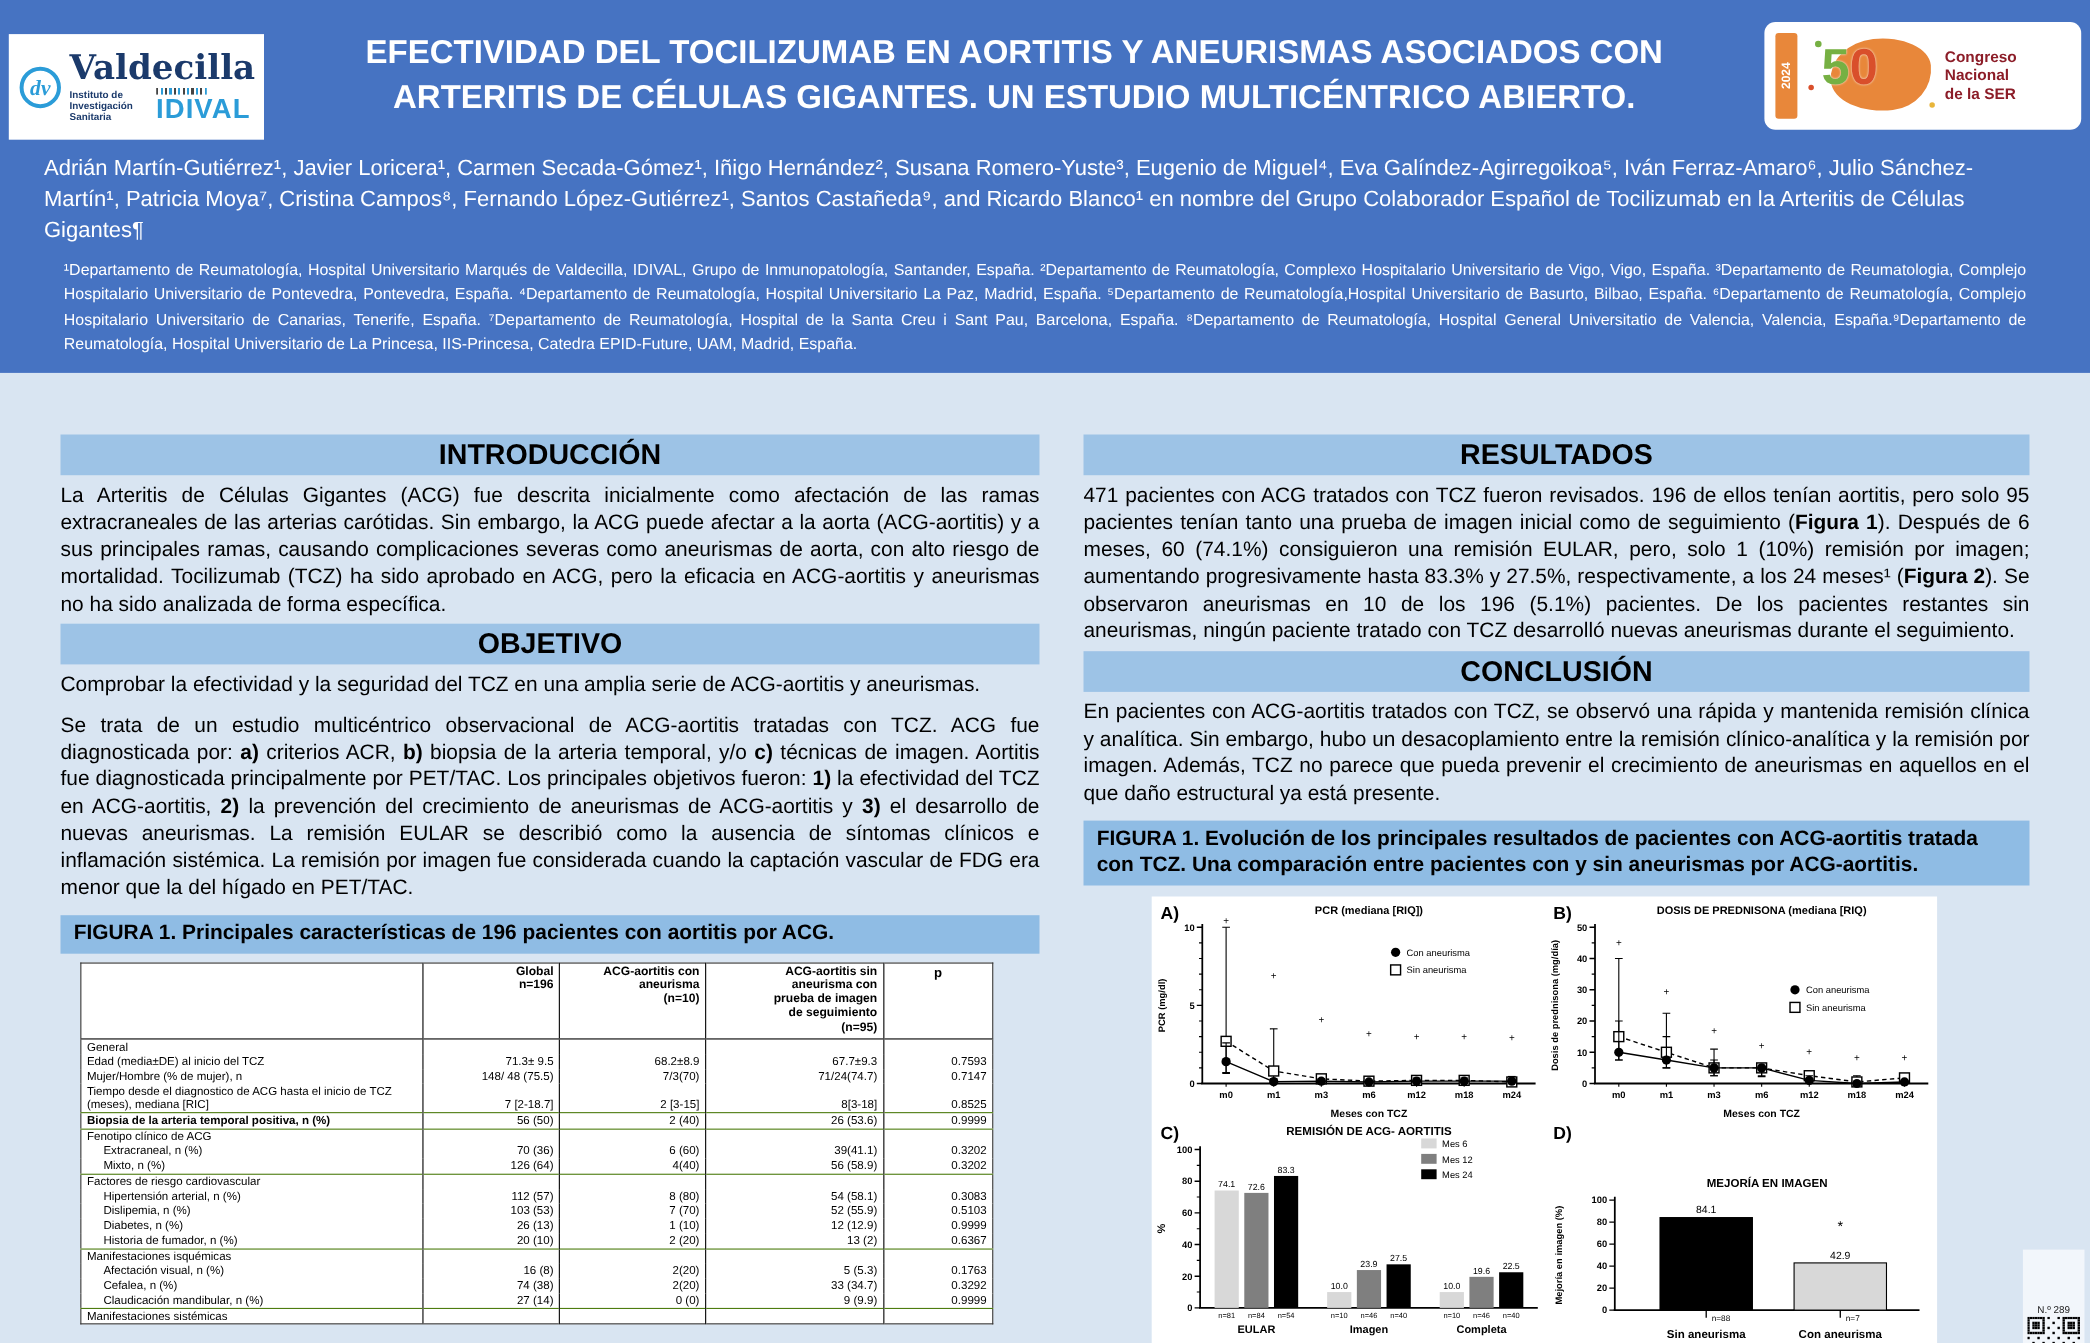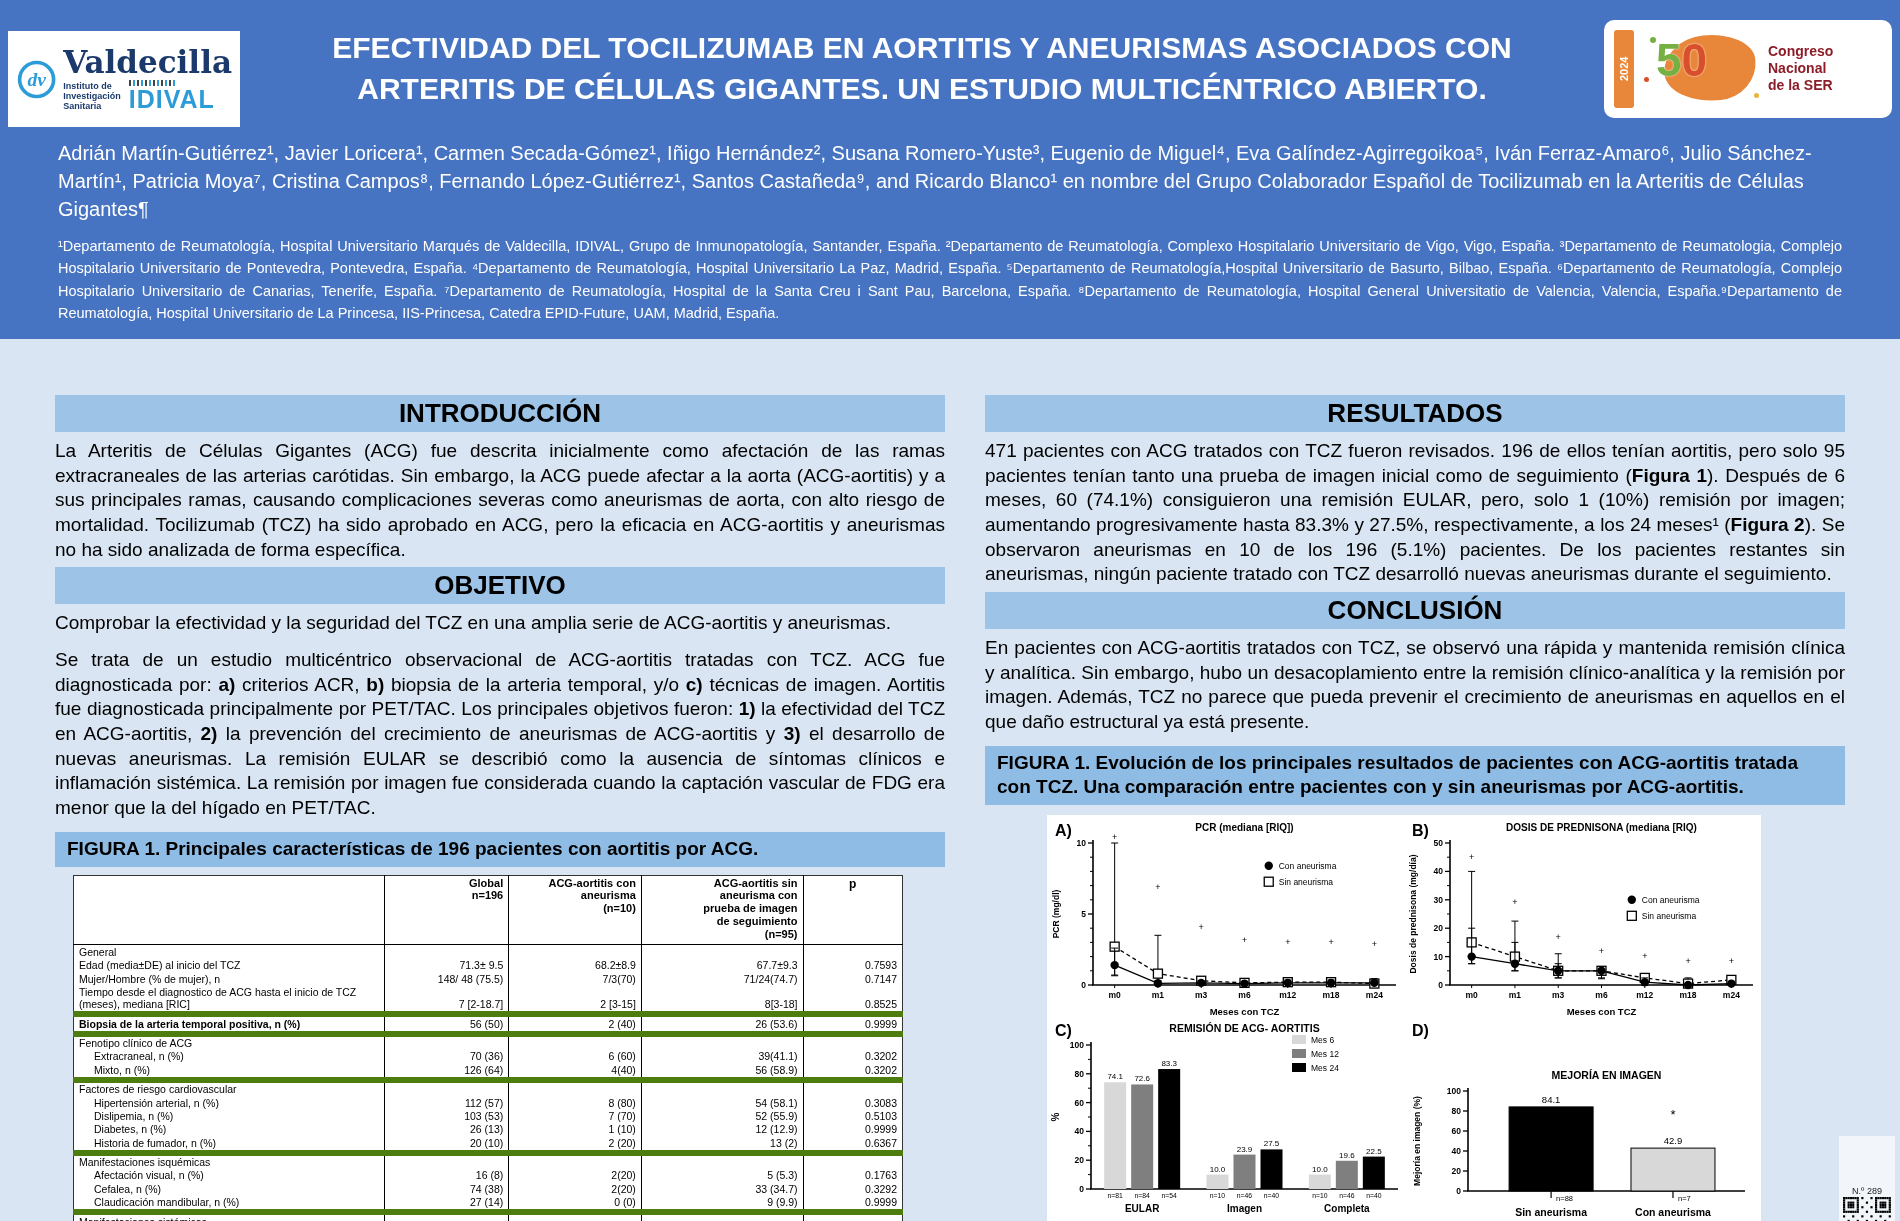--- a/index.html
+++ b/index.html
@@ -11,7 +11,7 @@
   .top{display:flex;align-items:center;gap:26px;padding:4px 8px 0;}
   .logo-box{background:#fff;width:232px;height:96px;flex:none;display:flex;align-items:center;gap:6px;padding:2px 8px;box-sizing:border-box;margin-top:21px;}
   .v-name{font-family:"DejaVu Serif","Liberation Serif",serif;font-weight:bold;font-size:31px;color:#1b3a6b;line-height:1;}
-  .v-row{display:flex;align-items:flex-end;gap:8px;margin-top:2px;}
+  .v-row{display:flex;align-items:flex-end;gap:21px;margin-top:2px;}
   .v-inst{font-size:9px;font-weight:bold;color:#1b3a6b;line-height:1.1;}
   .v-idival-wrap{display:flex;flex-direction:column;align-items:flex-start;}
   .v-barcode{width:46px;height:6px;background:repeating-linear-gradient(90deg,#444 0 2px,transparent 2px 4px,#2b9cd8 4px 6px,transparent 6px 8px);margin-bottom:1px;}

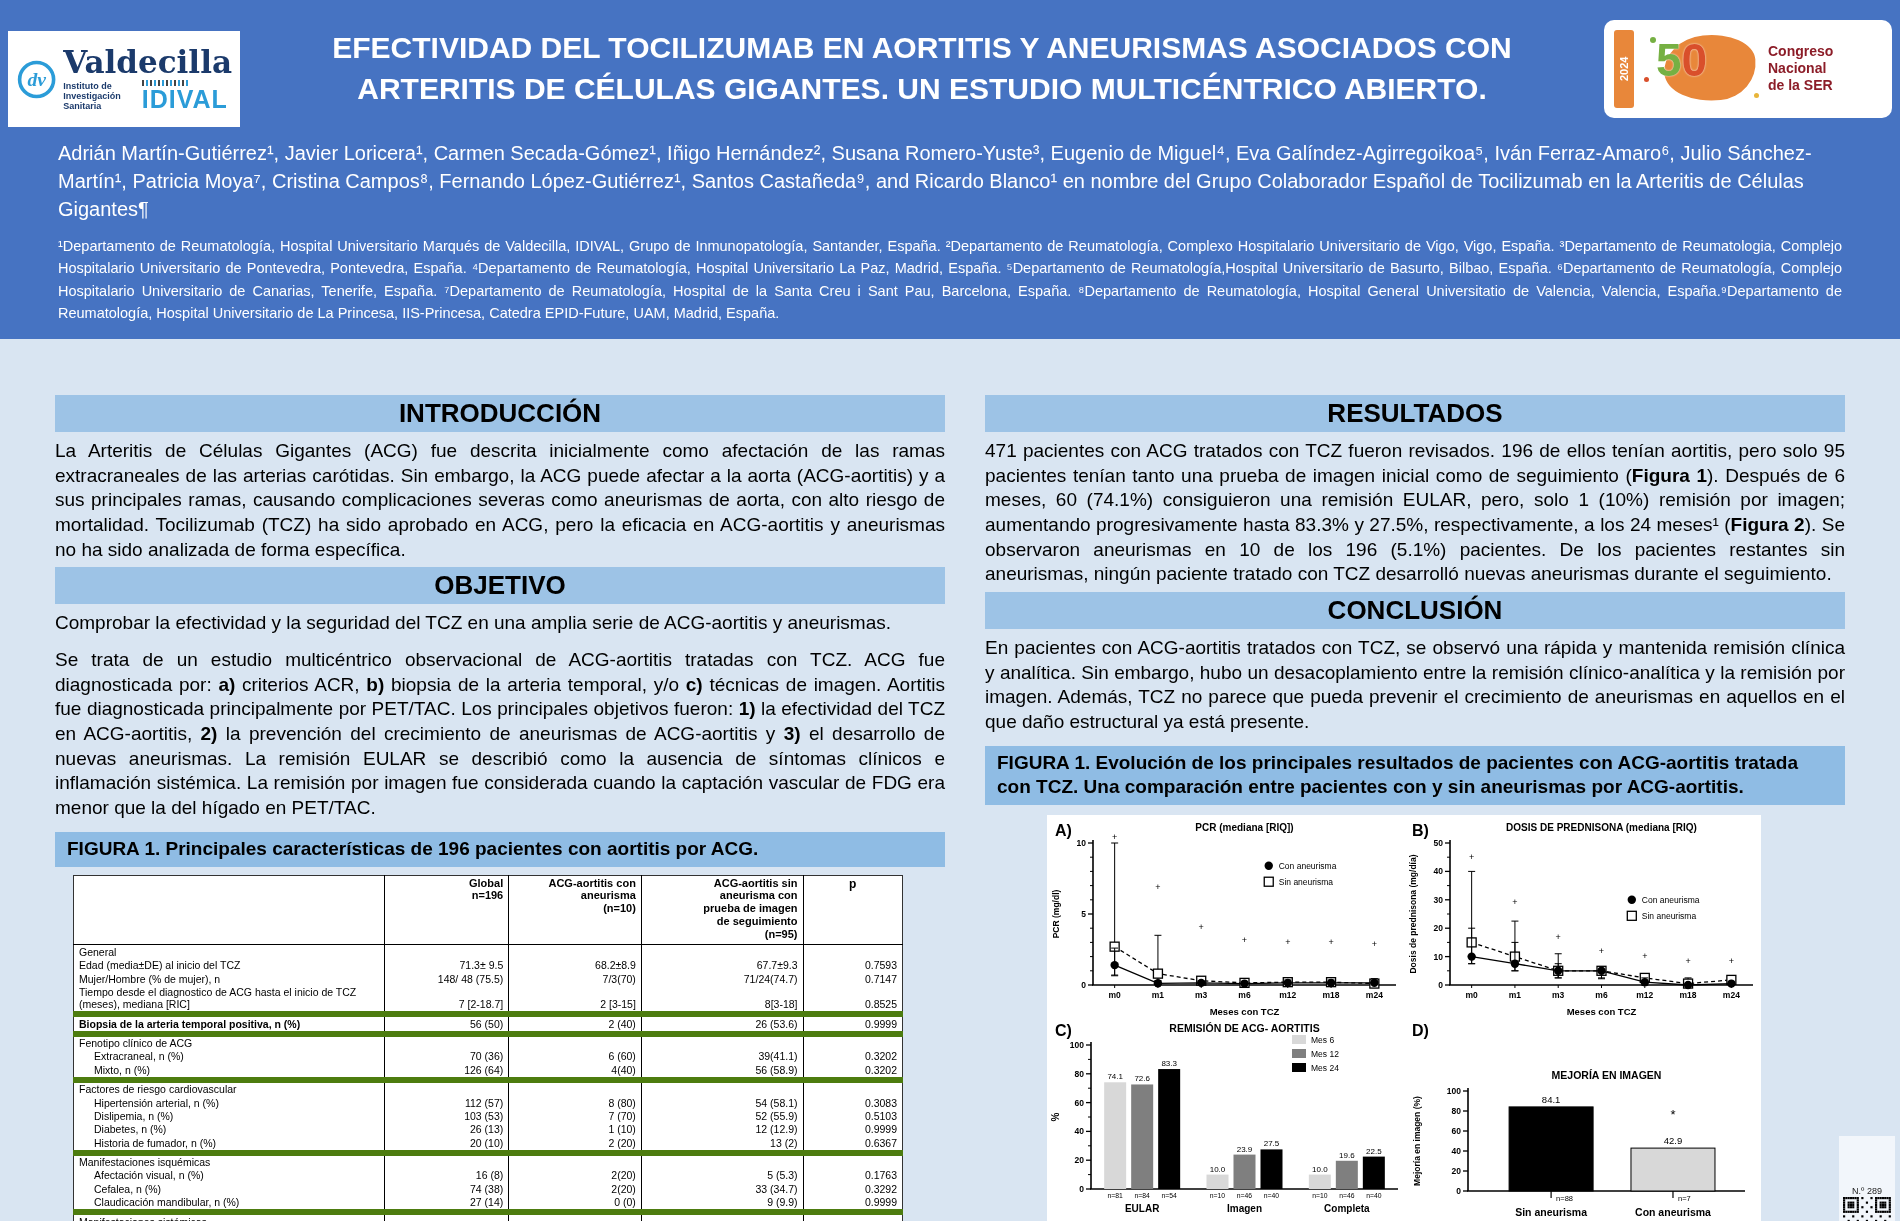--- a/index.html
+++ b/index.html
@@ -28,7 +28,7 @@
   .d2{width:5px;height:5px;background:#d94f2b;left:6px;top:54px;}
   .d3{width:5px;height:5px;background:#e8b53a;left:116px;top:70px;}
   .ser-text{color:#8c1d28;font-weight:bold;font-size:14px;line-height:1.2;margin-left:2px;}
-  .authors{color:#fff;font-size:20px;line-height:1.4;padding:12px 58px 0;}
+  .authors{color:#fff;font-size:20px;line-height:1.4;padding:12px 40px 0;}
   .affils{color:#fff;font-size:14.5px;line-height:1.55;padding:12px 58px 0;text-align:justify;}
 
   

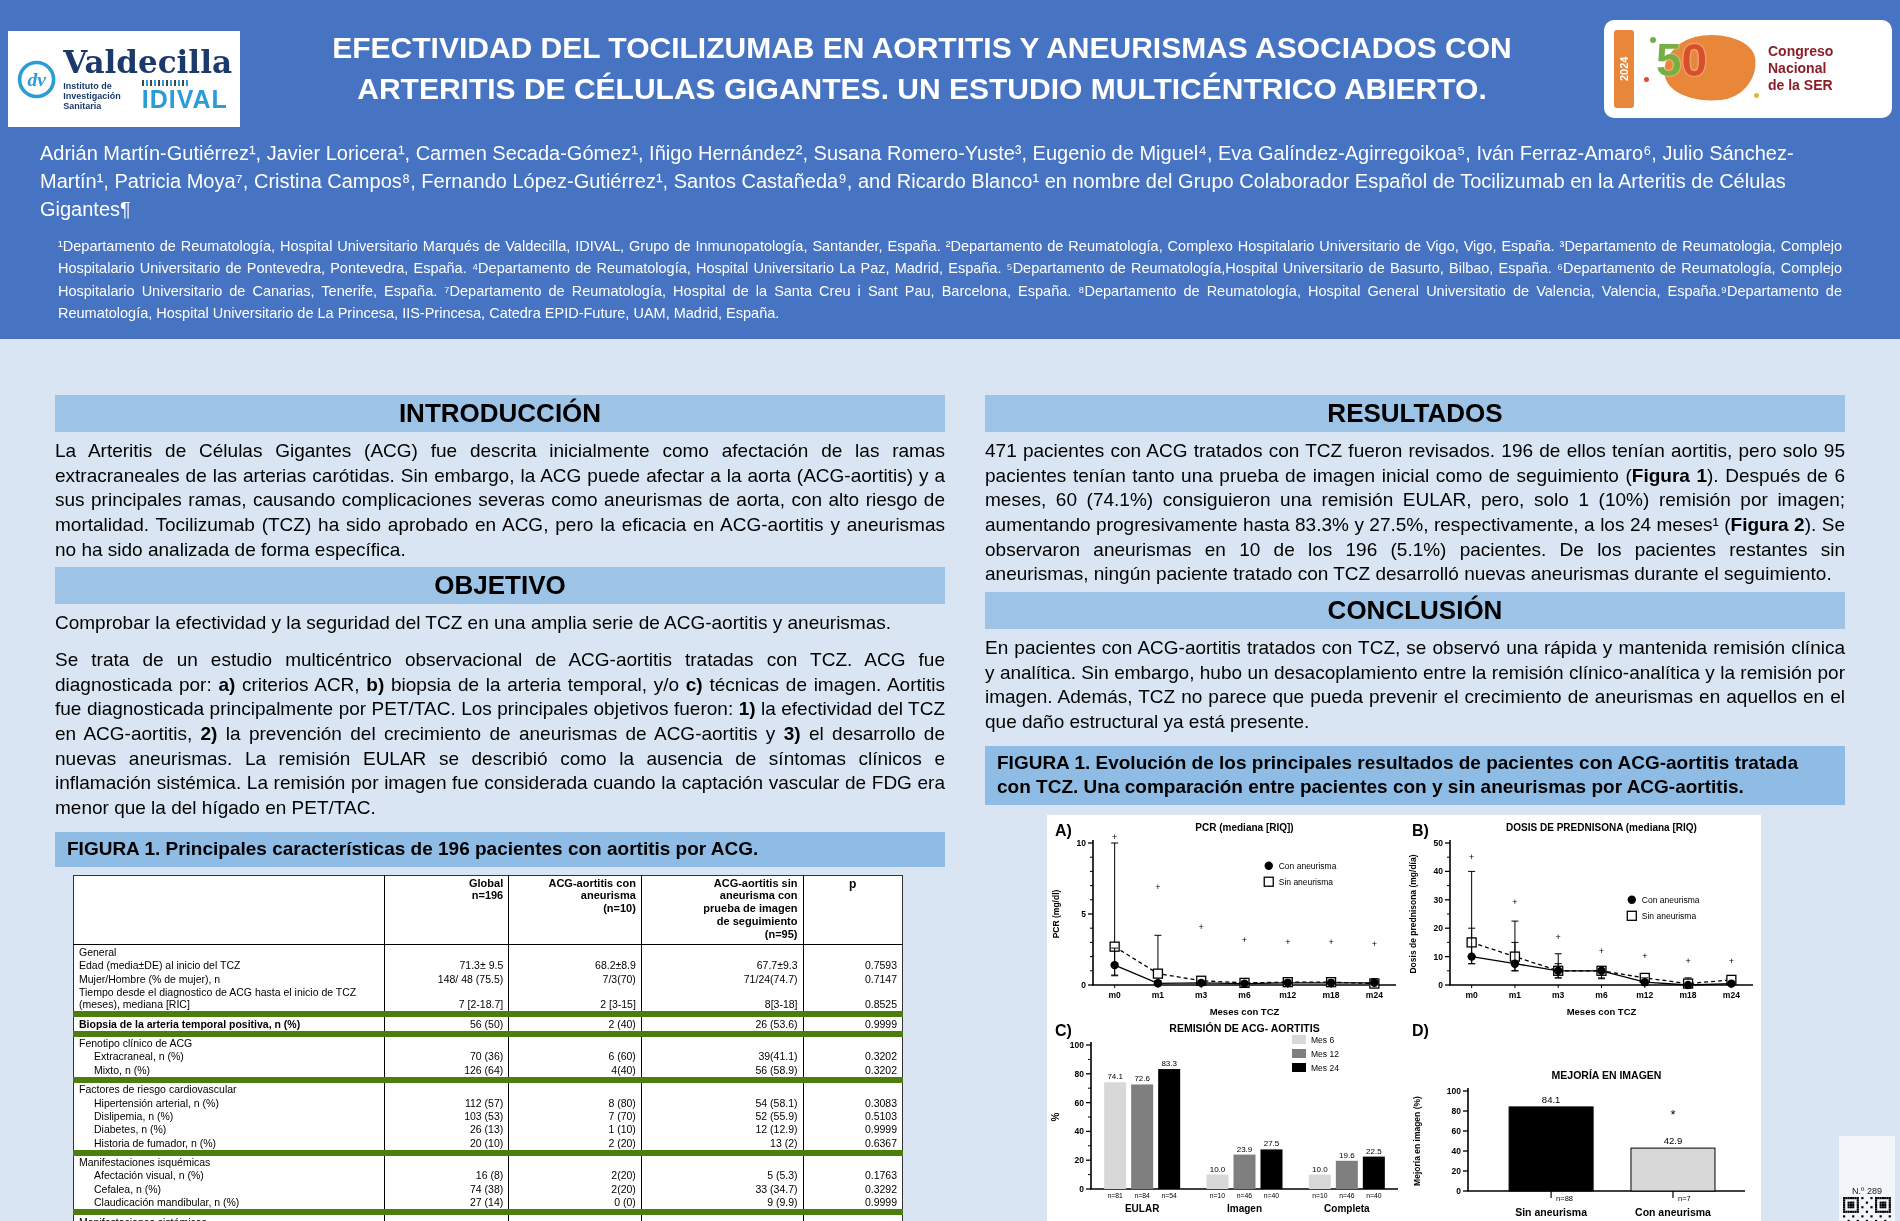--- a/index.html
+++ b/index.html
@@ -47,7 +47,7 @@
   .ftable thead th{border-bottom:1.5px solid #000;font-weight:bold;vertical-align:top;font-size:11px;padding-top:1px;padding-bottom:3px;}
   .ftable .num{text-align:right;}
   .ftable th.pcol{text-align:center;vertical-align:top;font-size:12px;}
-  .ftable tr.tl th,.ftable tr.tl td{border-top:6px solid #4d7c0f;}
+  .ftable tr.tl th,.ftable tr.tl td{border-top:1px solid #4d7c0f;}
   .ftable td.lbl{text-align:left;}
   .ftable .sec{font-weight:normal;}
   .ftable .ind{padding-left:20px;}

